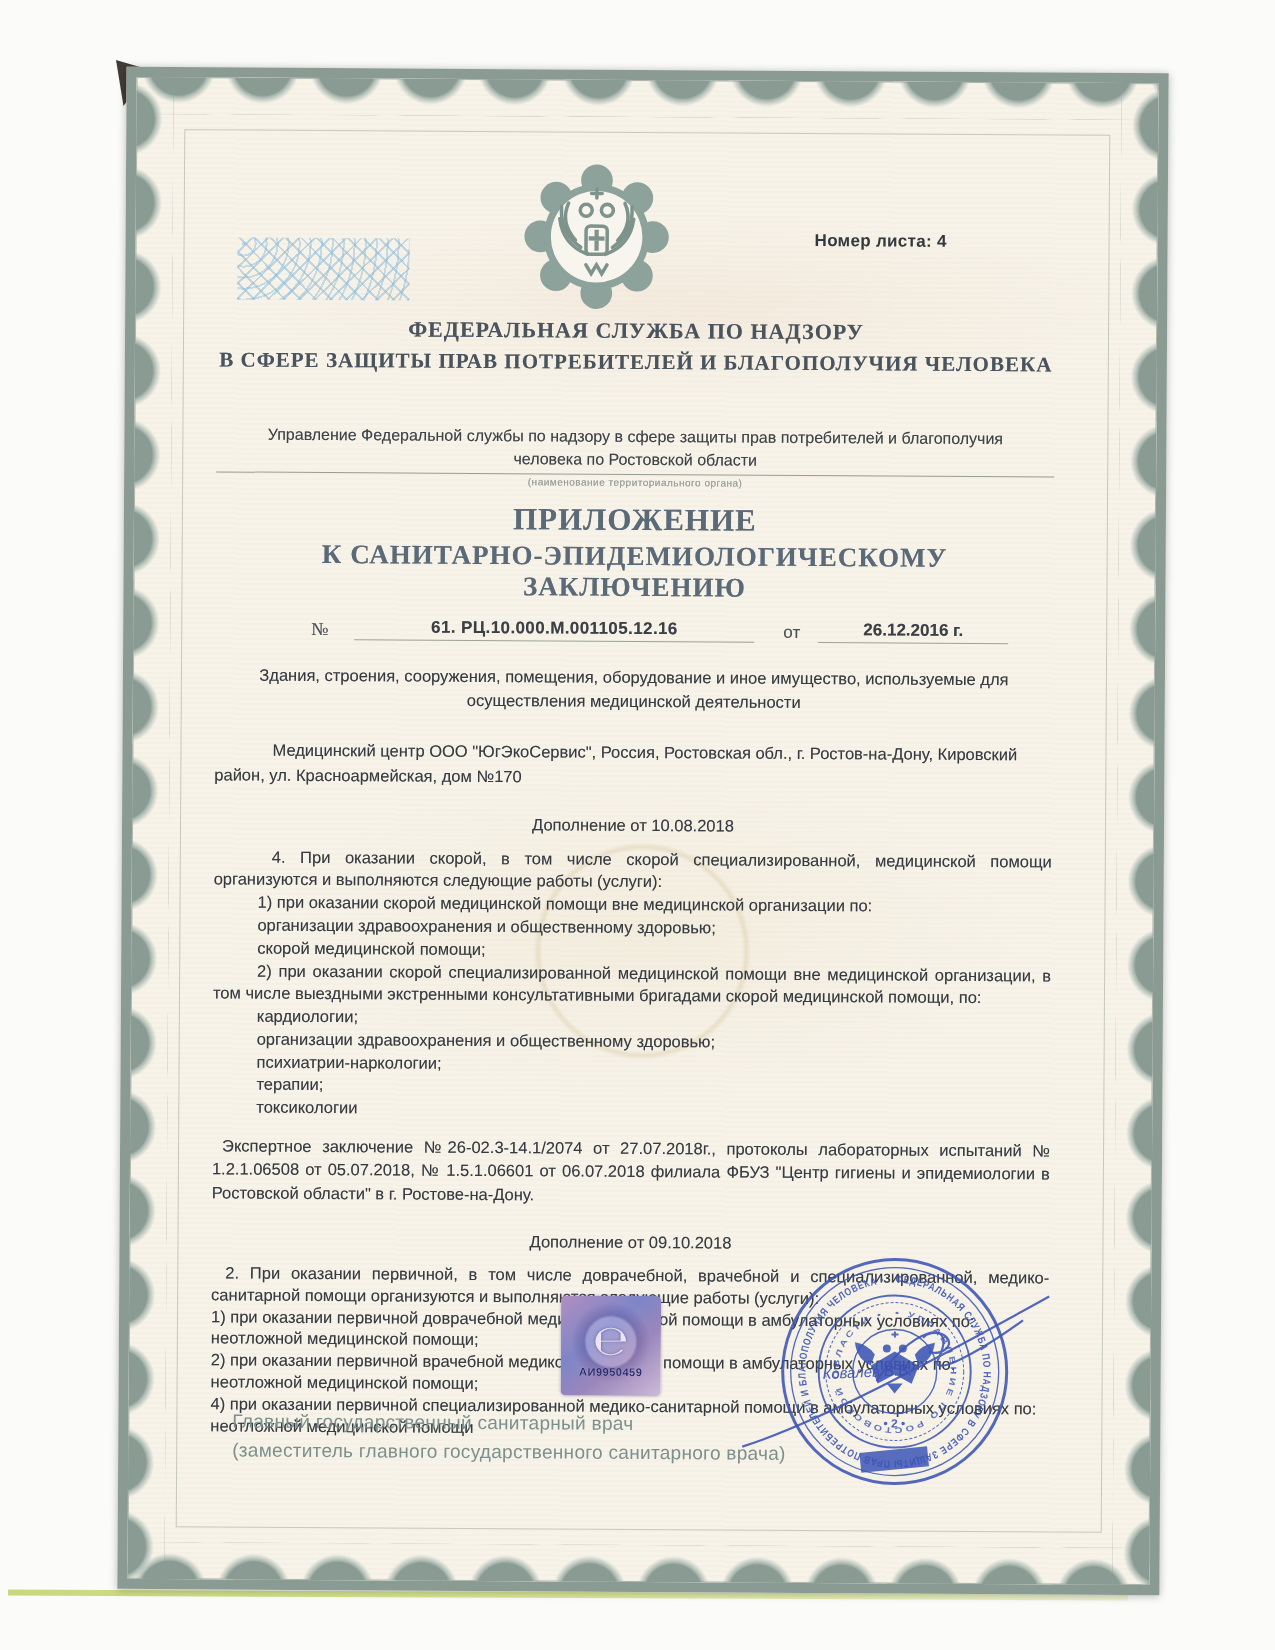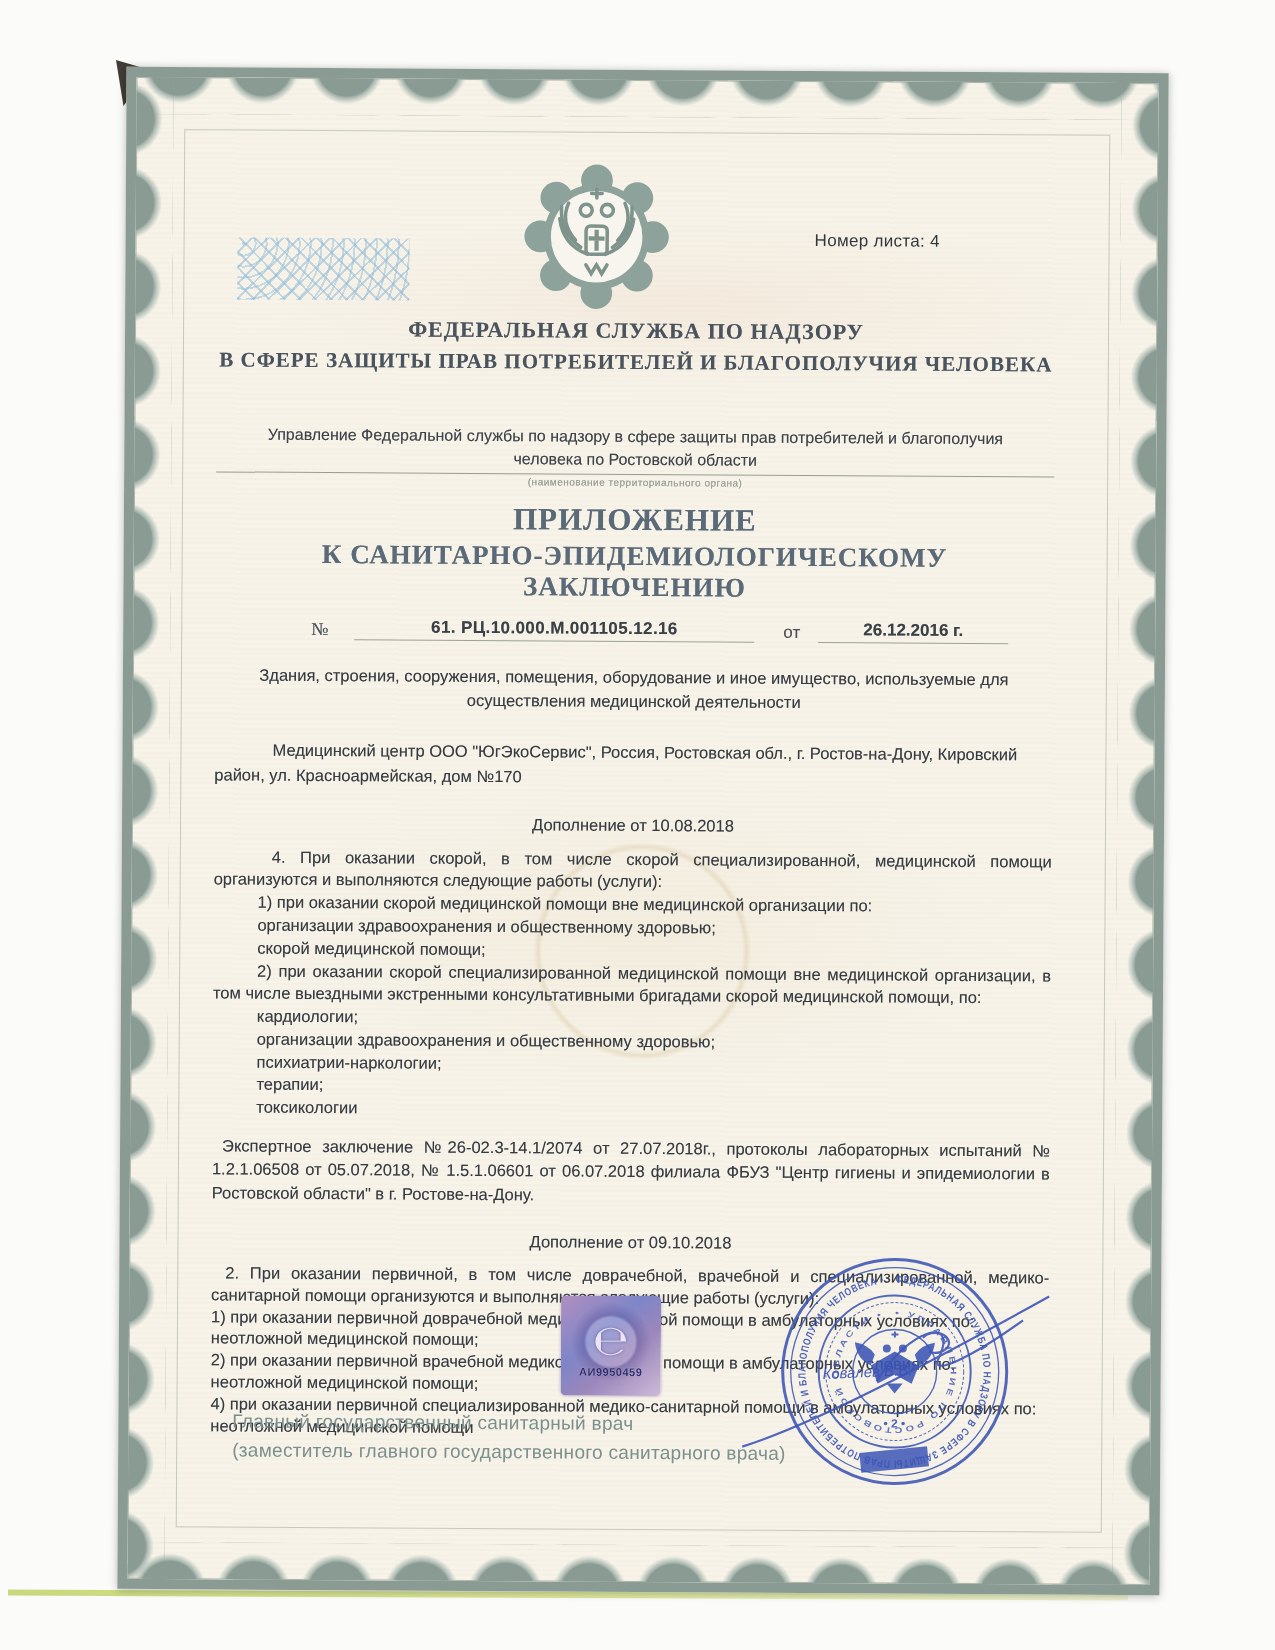--- a/index.html
+++ b/index.html
@@ -57,7 +57,7 @@
       repeating-radial-gradient(circle at 6px 6px, rgba(140,190,220,.55) 0 2px, transparent 2px 11px);
   }
   .emblem { position:absolute; left:372px; top:76px; width:178px; height:162px; }
-  .sheet-number { position:absolute; left:650px; top:150px; font-size:17px; font-weight:normal;
+  .sheet-number { position:absolute; left:650px; top:150px; font-size:17px; font-weight:bold;
     color:#33383d; letter-spacing:.3px;padding-left:29px; }
 
   

